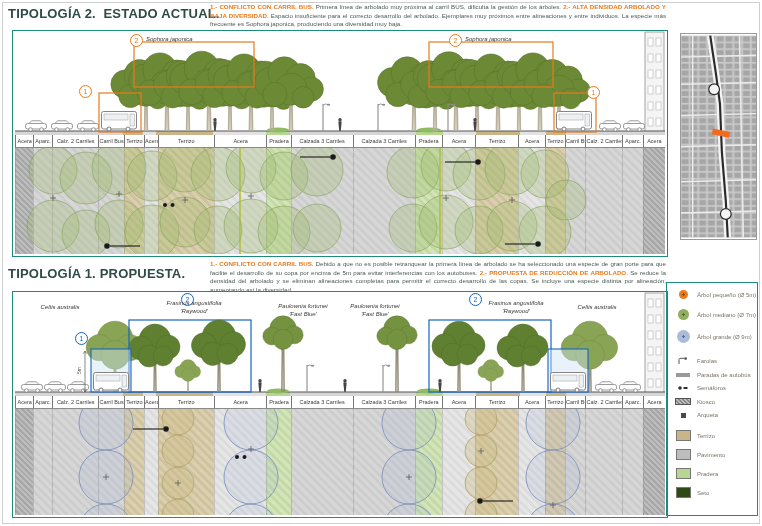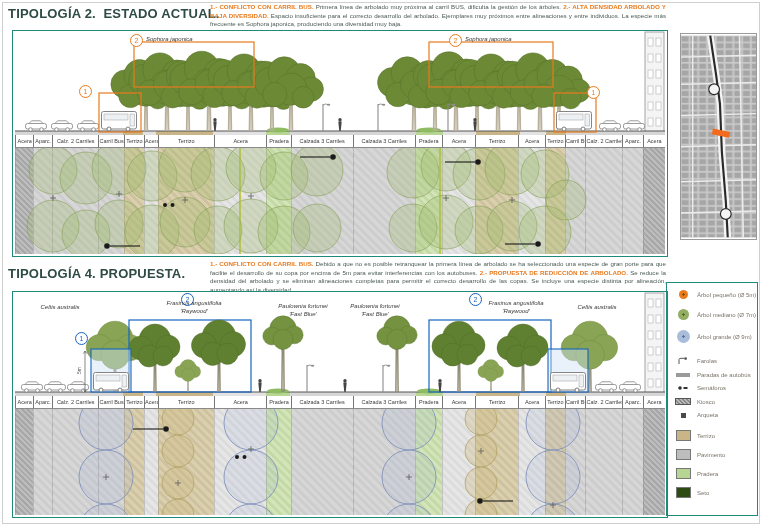--- a/index.html
+++ b/index.html
@@ -293,7 +293,7 @@
     <div class="sp" style="left:452px;top:5px;width:70px;">Sophora japonica</div>
   </div>
 
-  <div class="title" style="left:8px;top:266px;">TIPOLOGÍA 4. PROPUESTA.</div>
+  <div class="title" style="left:8px;top:266px;">TIPOLOGÍA 1. PROPUESTA.</div>
   <div class="notes" style="left:210px;top:260px;width:456px;">
     <span class="hl">1.- CONFLICTO CON CARRIL BUS.</span>
     <span>Debido a que no es posible retranquear la primera línea de arbolado se ha seleccionado una especie de gran porte para que facilite el desarrollo de su copa por encima de 5m para evitar interferencias con los autobuses.</span>

